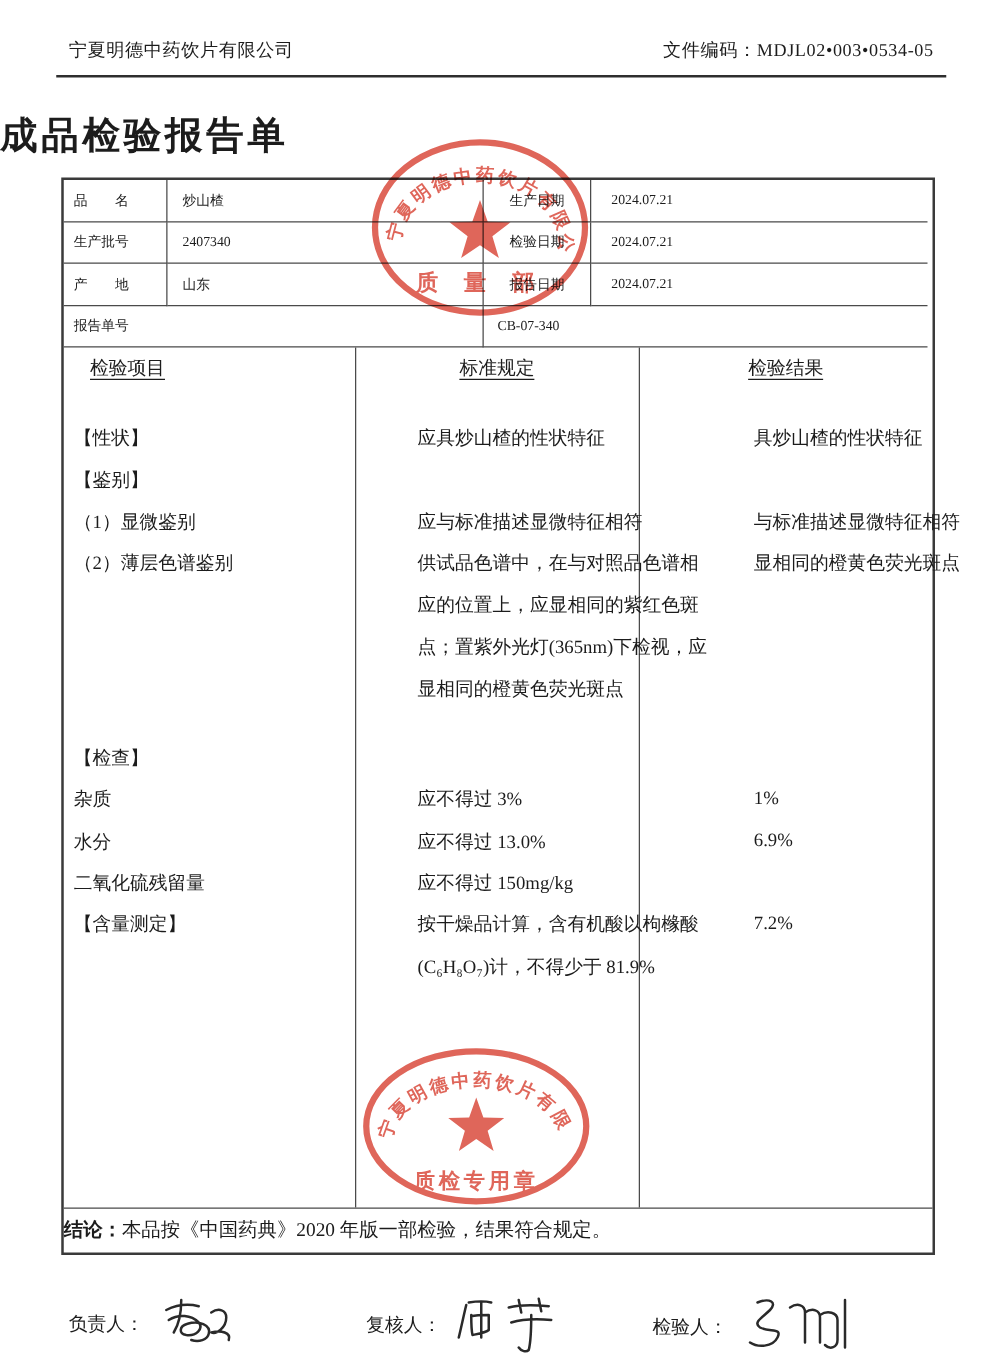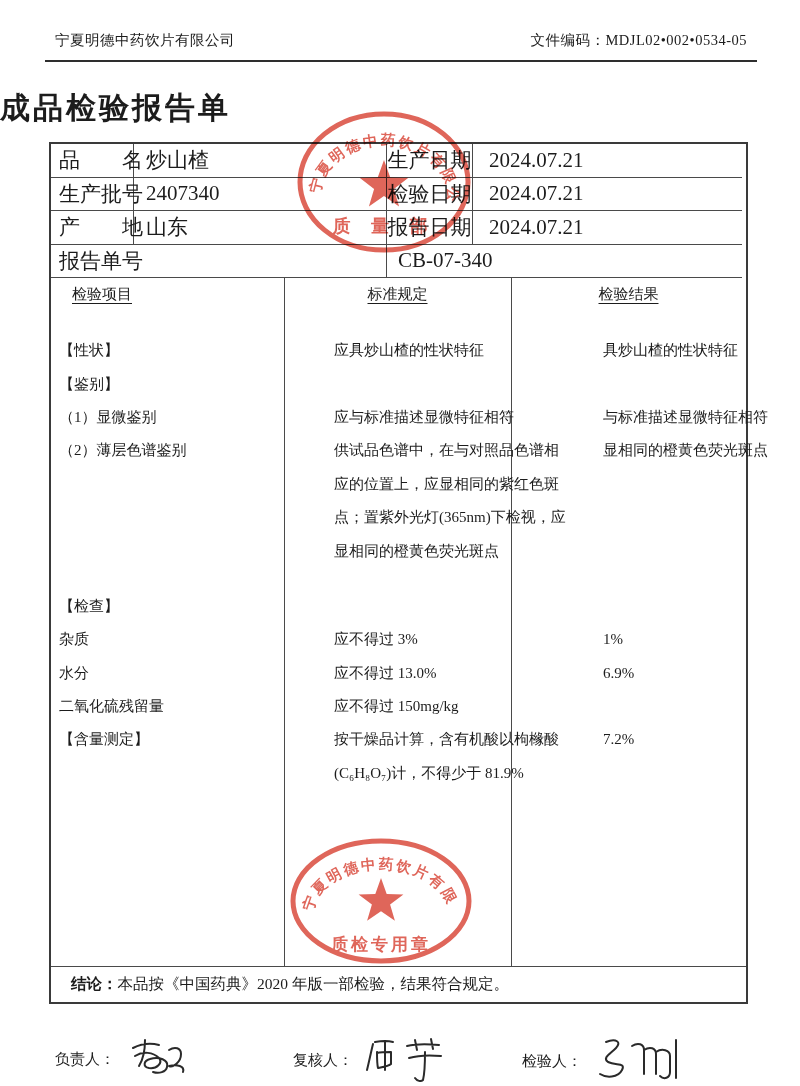--- a/index.html
+++ b/index.html
@@ -59,7 +59,7 @@
 
 <div class="hdr">
   <span>宁夏明德中药饮片有限公司</span>
-  <span>文件编码：MDJL02•002•0534-05</span>
+  <span>文件编码：MDJL02•003•0534-05</span>
 </div>
 <div class="hdr-rule"></div>
 

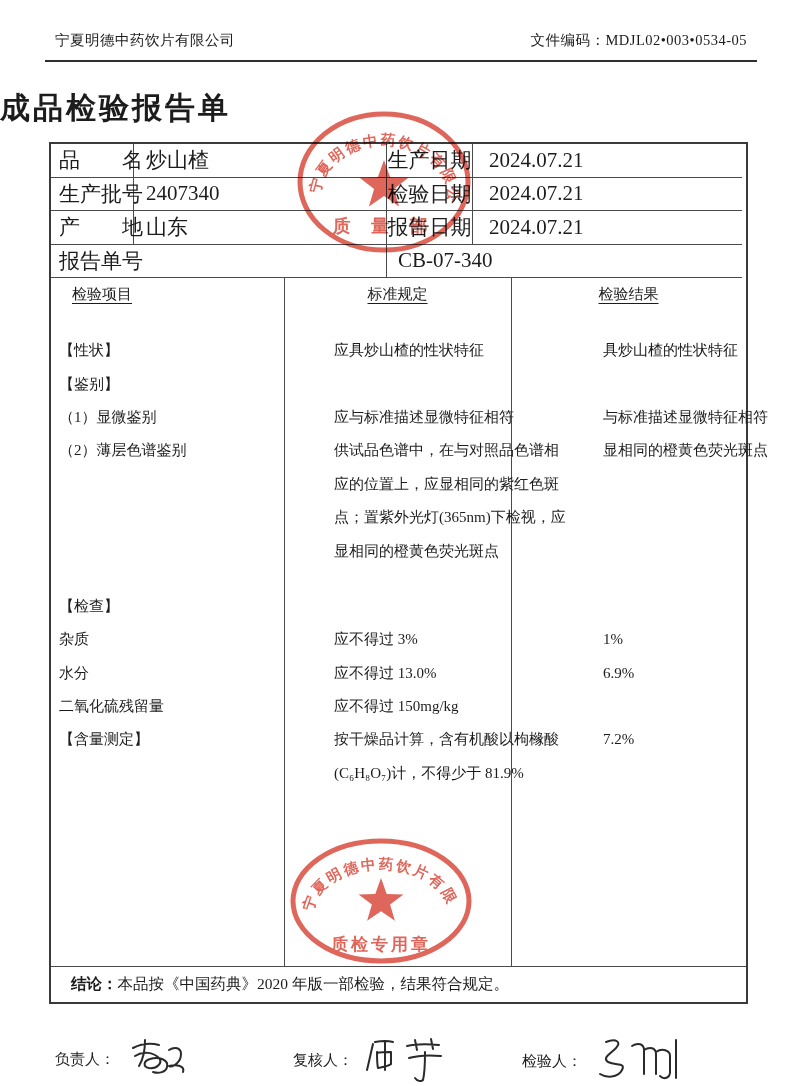--- a/index.html
+++ b/index.html
@@ -17,7 +17,7 @@
          font-size:30px;font-weight:bold;letter-spacing:3px;}
   
   .tbl{position:absolute;left:49px;top:142px;width:695px;border:2px solid #3a3a3a;background:transparent;}
-  .info{display:grid;grid-template-columns:83px 253px 86px 269px;grid-auto-rows:33.5px;font-size:21px;}
+  .info{display:grid;grid-template-columns:83px 253px 86px 269px;grid-auto-rows:33.5px;font-size:11px;}
   .info .c{display:flex;align-items:center;padding:0 8px;border-right:1px solid #4a4a4a;
            border-bottom:1px solid #4a4a4a;white-space:nowrap;overflow:visible;}
   .info .c.val{padding-left:12px;}

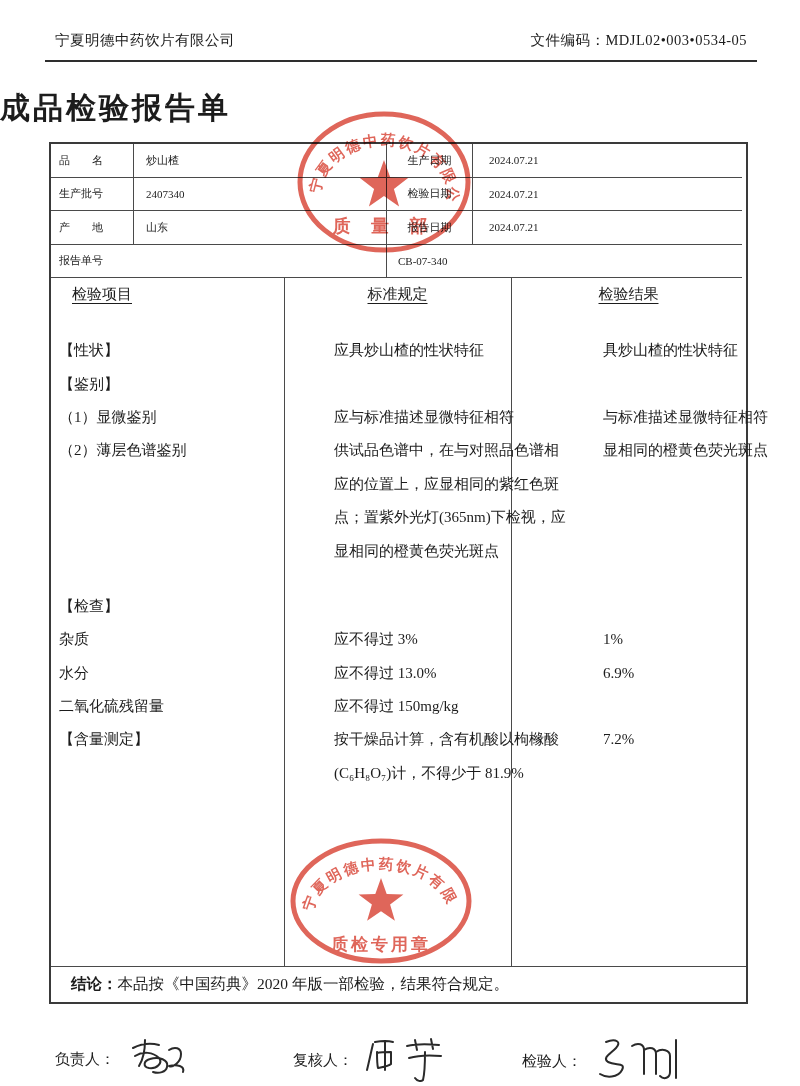--- a/index.html
+++ b/index.html
@@ -40,7 +40,7 @@
   .irow>div{padding-left:8px;white-space:nowrap;overflow:visible;}
   .spacer{height:22px;}
   
-  .concl{height:35px;display:flex;align-items:center;padding-left:20px;font-size:15.5px;white-space:nowrap;}
+  .concl{height:35px;display:flex;align-items:center;padding-left:0;font-size:15.5px;white-space:nowrap;}
   .concl b{font-weight:bold;}
   
   .sig-row{position:absolute;top:1022px;left:0;width:800px;height:60px;}

